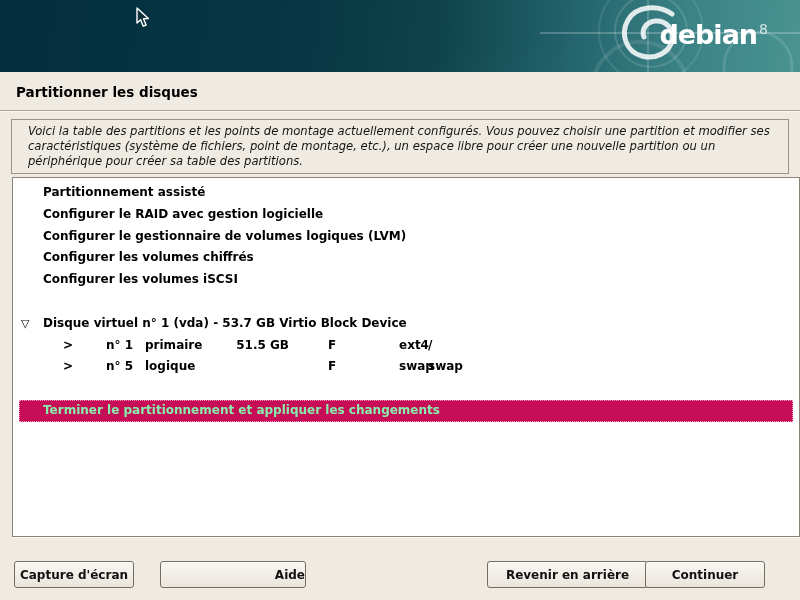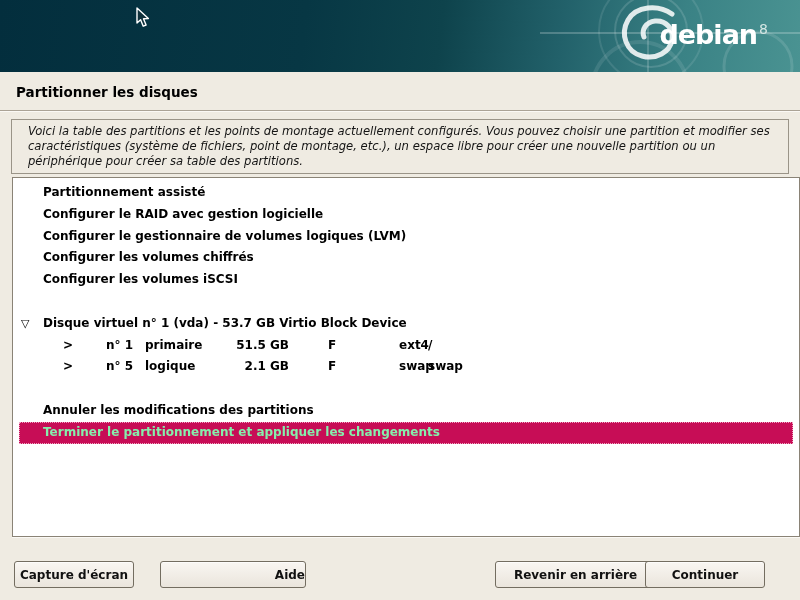--- a/index.html
+++ b/index.html
@@ -147,7 +147,6 @@
     <span class="marker">&gt;</span>
     <span class="num">n° 5</span>
     <span class="ptype">logique</span>
-    <span class="psize">2.1 GB</span>
     <span class="pflag">F</span>
     <span class="pfs">swap</span>
     <span class="pmount">swap</span>

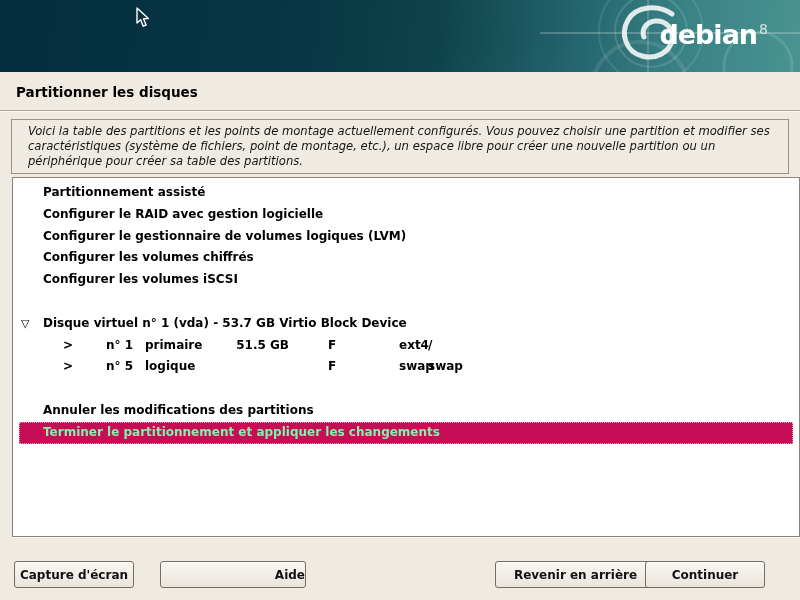--- a/index.html
+++ b/index.html
@@ -154,7 +154,6 @@
 
   <div class="row"></div>
 
-  <div class="row action">Annuler les modifications des partitions</div>
   <div class="row action selected">Terminer le partitionnement et appliquer les changements</div>
 </div>
 

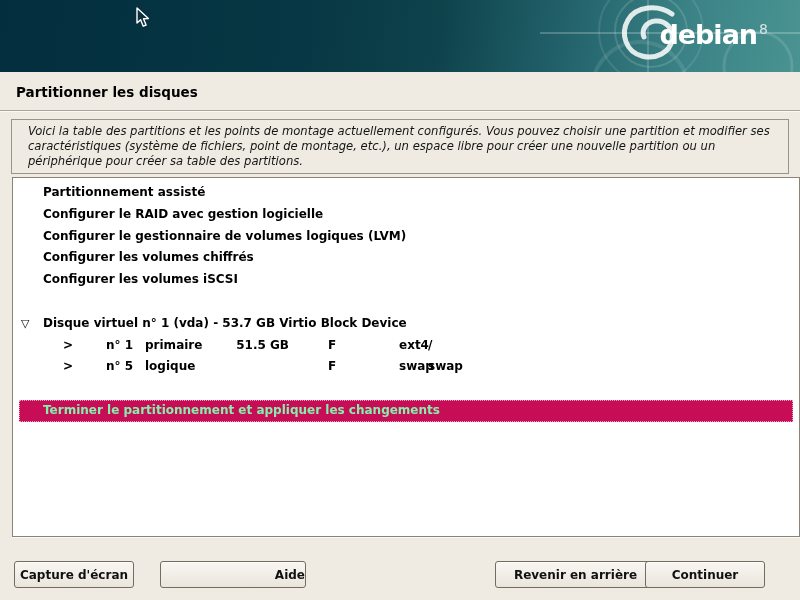--- a/index.html
+++ b/index.html
@@ -87,7 +87,7 @@
   }
   .btn-screenshot { left:14px;  width:120px; }
   .btn-help       { left:160px; width:146px;text-align:right; }
-  .btn-back       { left:487px; width:161px;margin-left:8px; }
+  .btn-back       { left:487px; width:161px; }
   .btn-continue   { left:645px; width:120px; }
 </style>
 </head>

